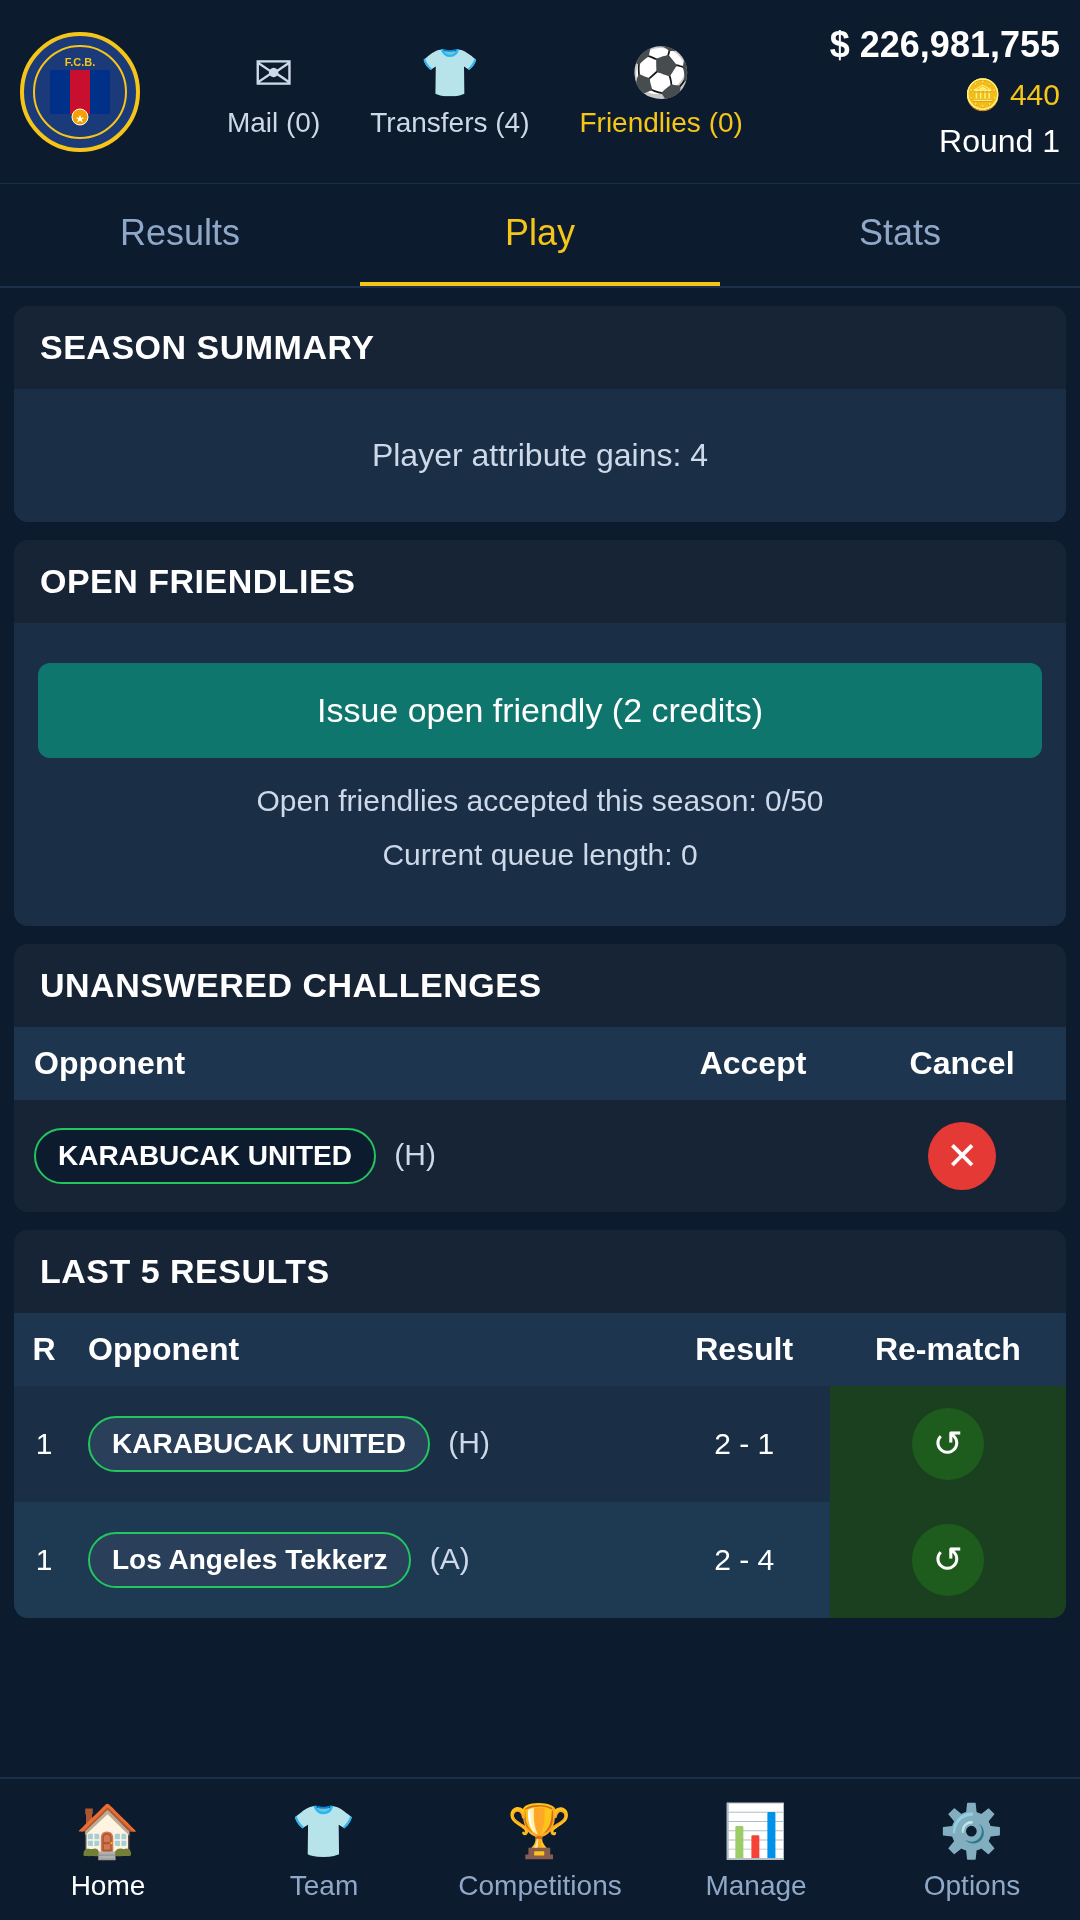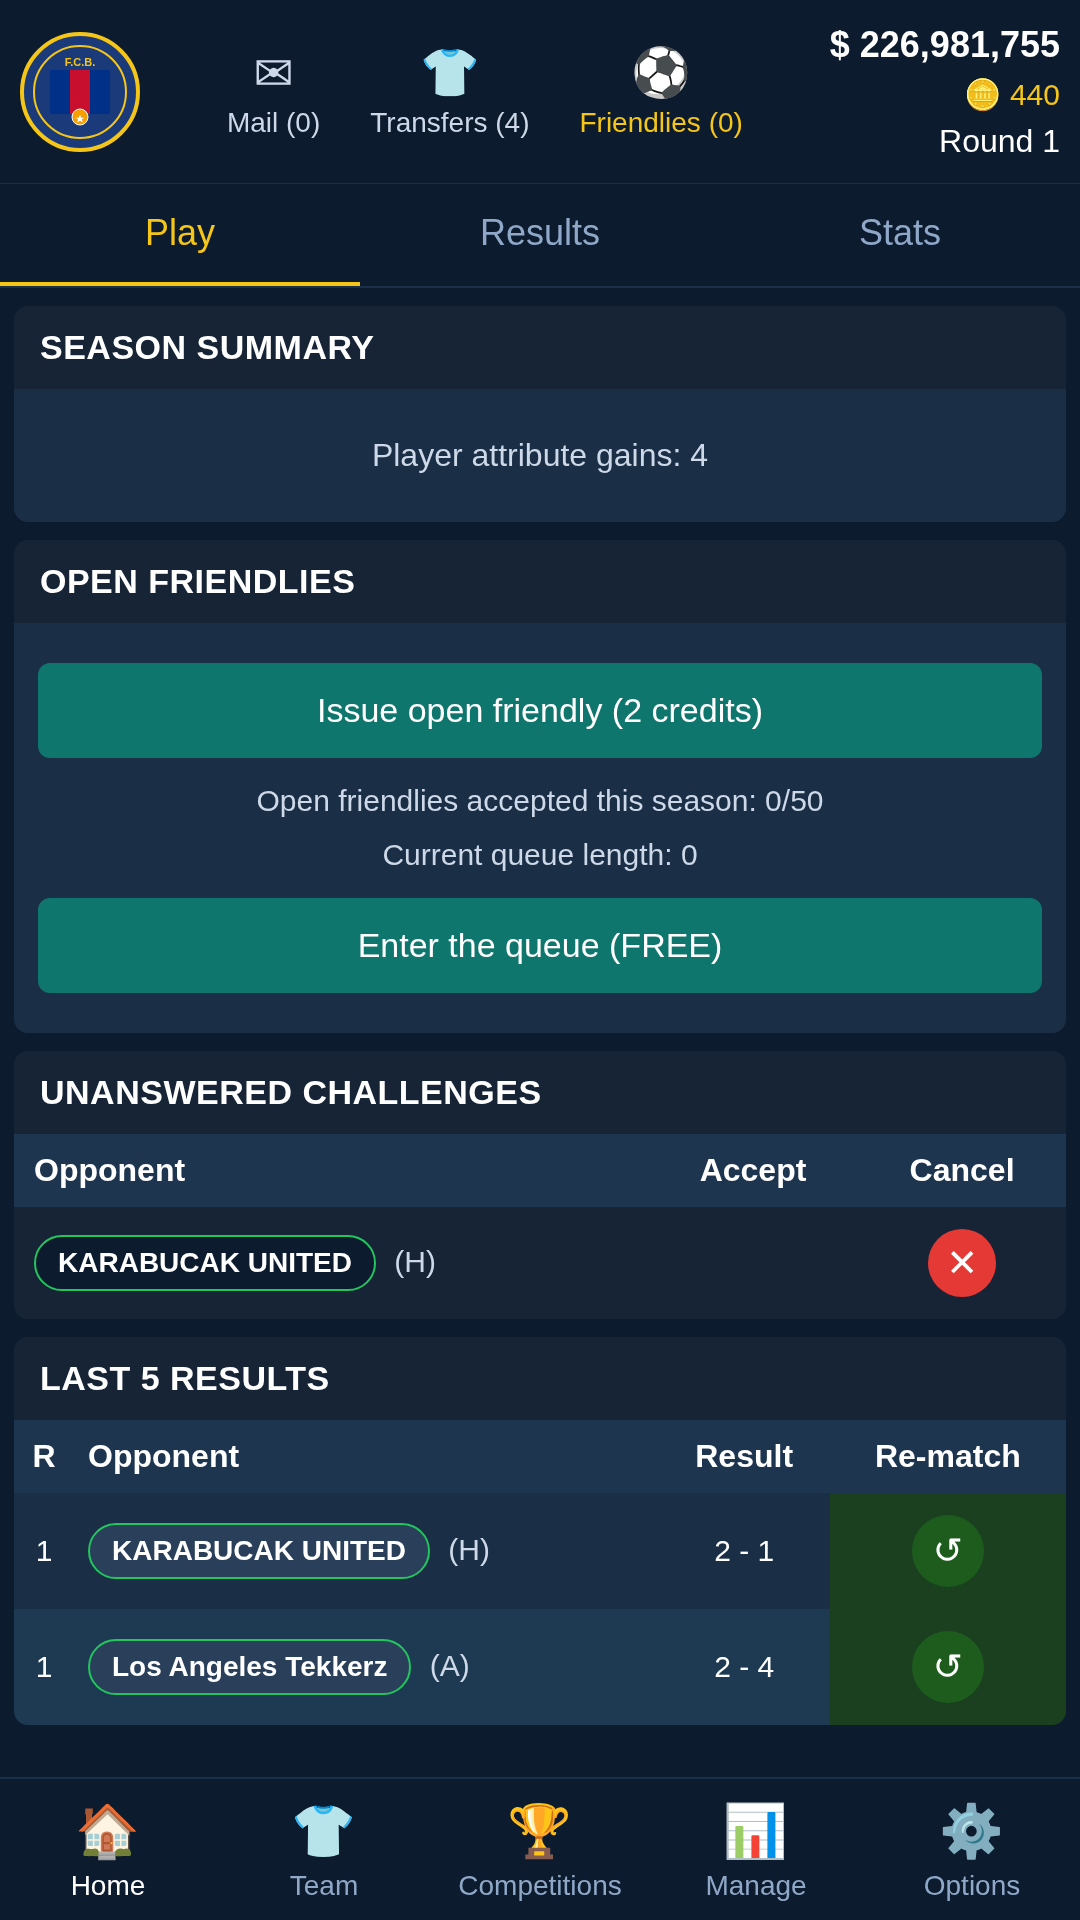--- a/index.html
+++ b/index.html
@@ -317,8 +317,8 @@
 </div>
 
 <div class="tabs">
+  <div class="tab">Results</div>
   <div class="tab active">Play</div>
-  <div class="tab">Results</div>
   <div class="tab">Stats</div>
 </div>
 

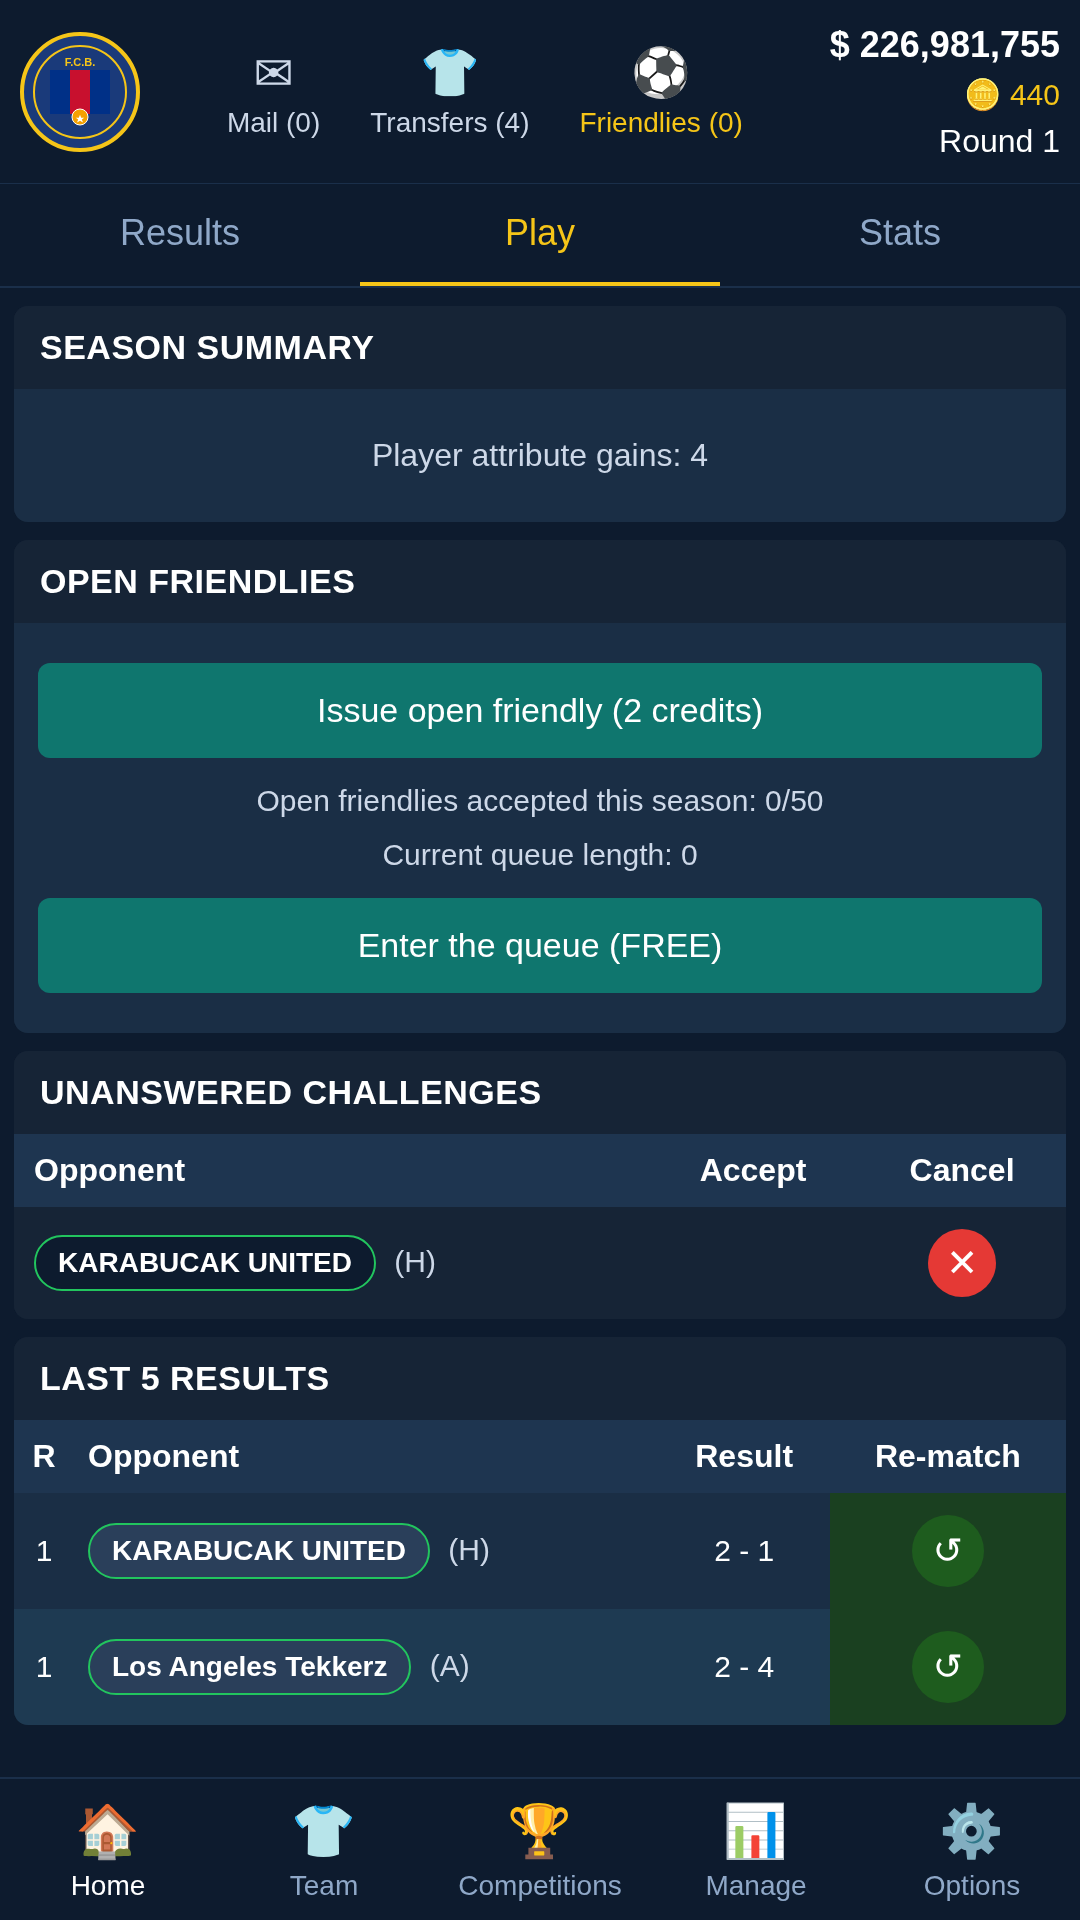--- a/index.html
+++ b/index.html
@@ -339,7 +339,6 @@
         <div>Open friendlies accepted this season: 0/50</div>
         <div>Current queue length: 0</div>
       </div>
-      <button class="btn-dark">Enter the queue (FREE)</button>
     </div>
   </div>
 

